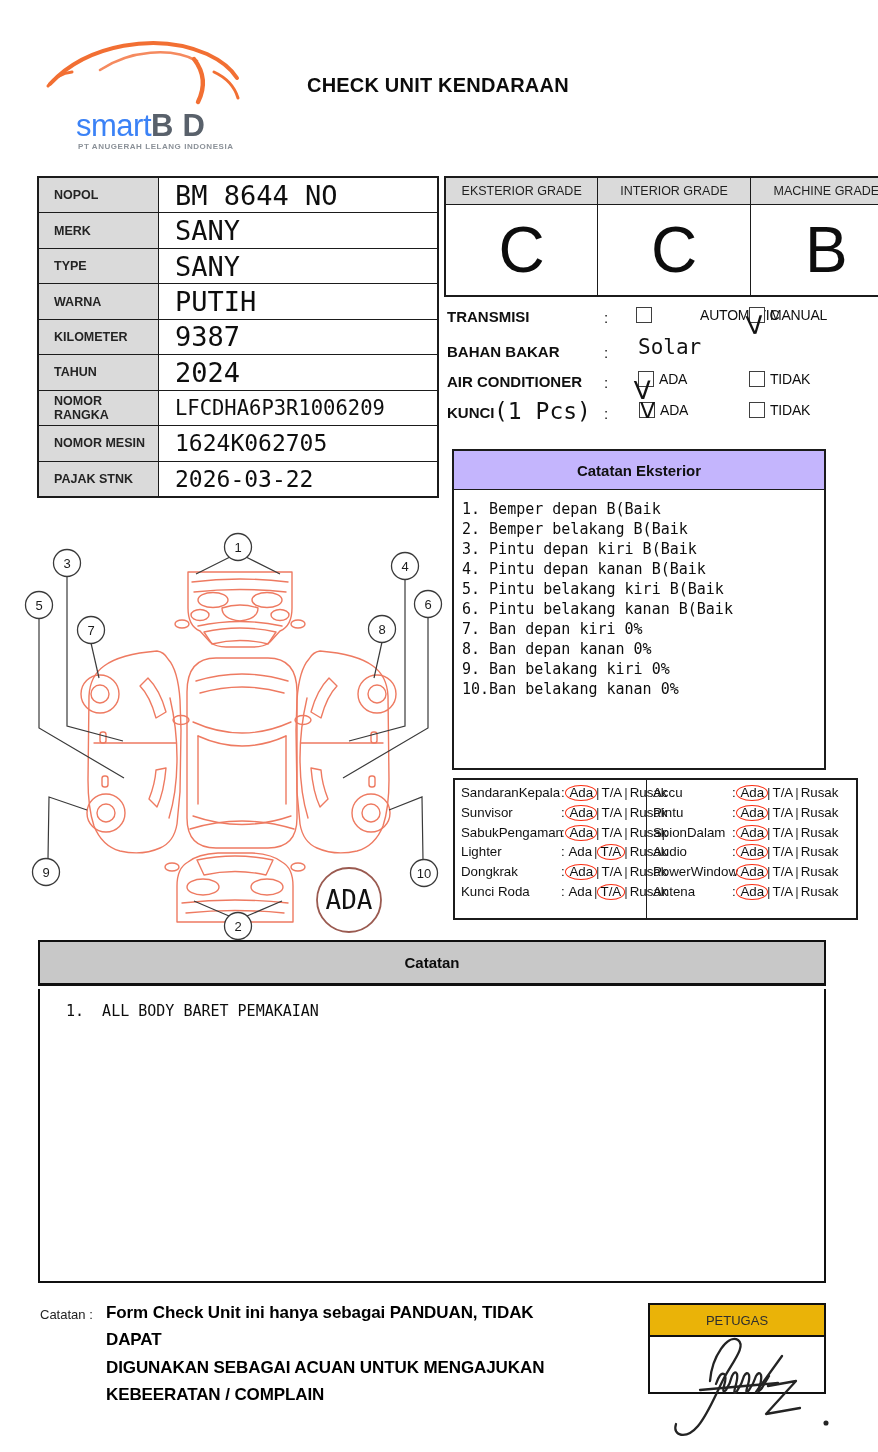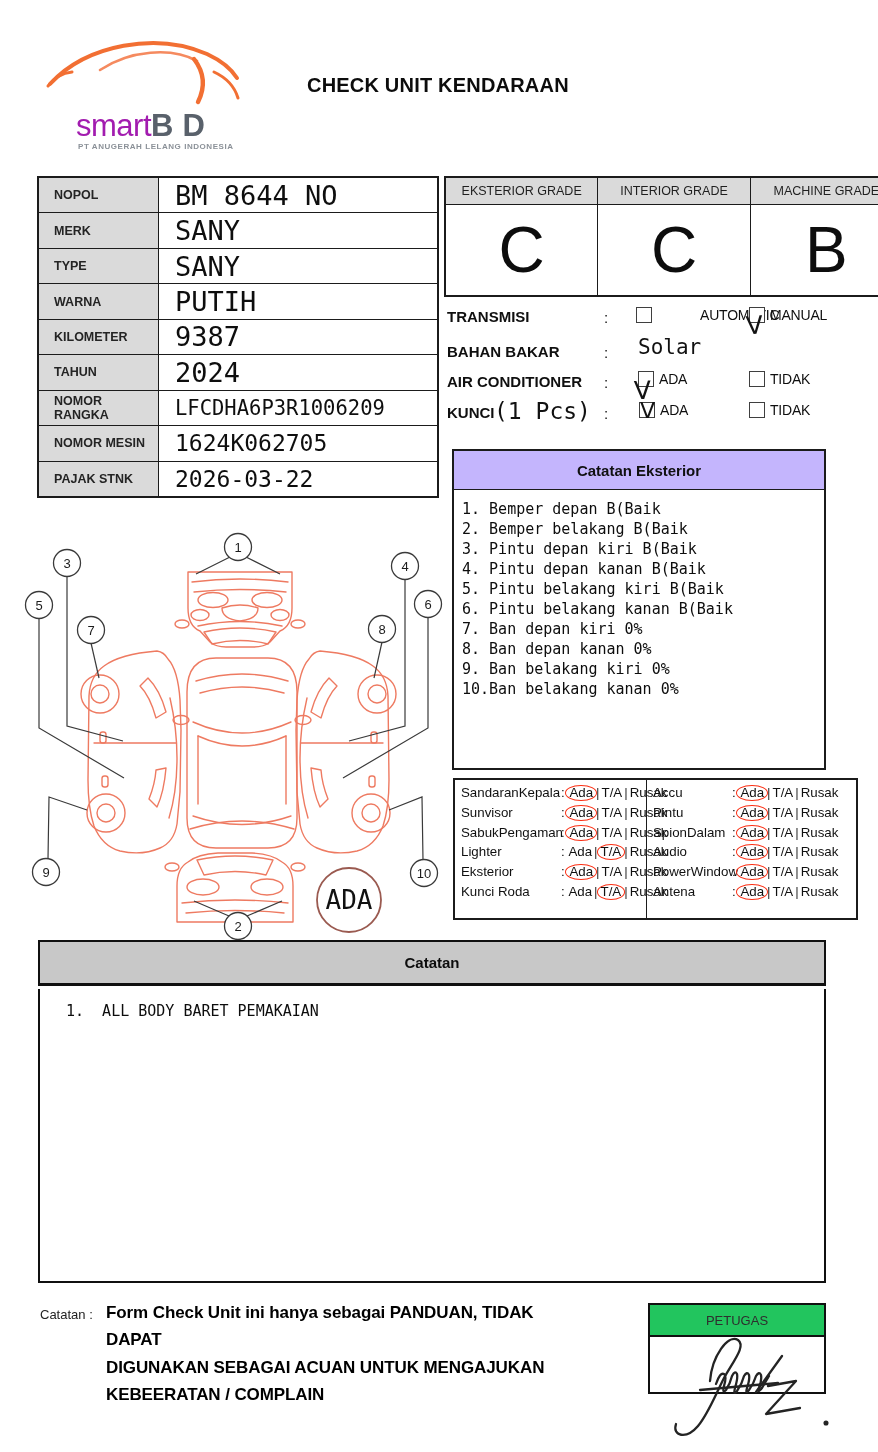--- a/index.html
+++ b/index.html
@@ -12,7 +12,7 @@
   .logo{left:42px;top:28px;width:215px;height:108px;}
   .logo svg{position:absolute;left:0;top:0;}
   .wordmark{position:absolute;left:34px;top:80px;white-space:nowrap;}
-  .wm-smart{font-size:31px;color:#a21caf;letter-spacing:-.5px;}
+  .wm-smart{font-size:31px;color:#3b82f6;letter-spacing:-.5px;}
   .wm-bd{font-size:31px;font-weight:bold;color:#59616b;}
   .wm-gap{display:inline-block;width:9px;}
   .tagline{position:absolute;left:36px;top:114px;font-size:8px;font-weight:bold;

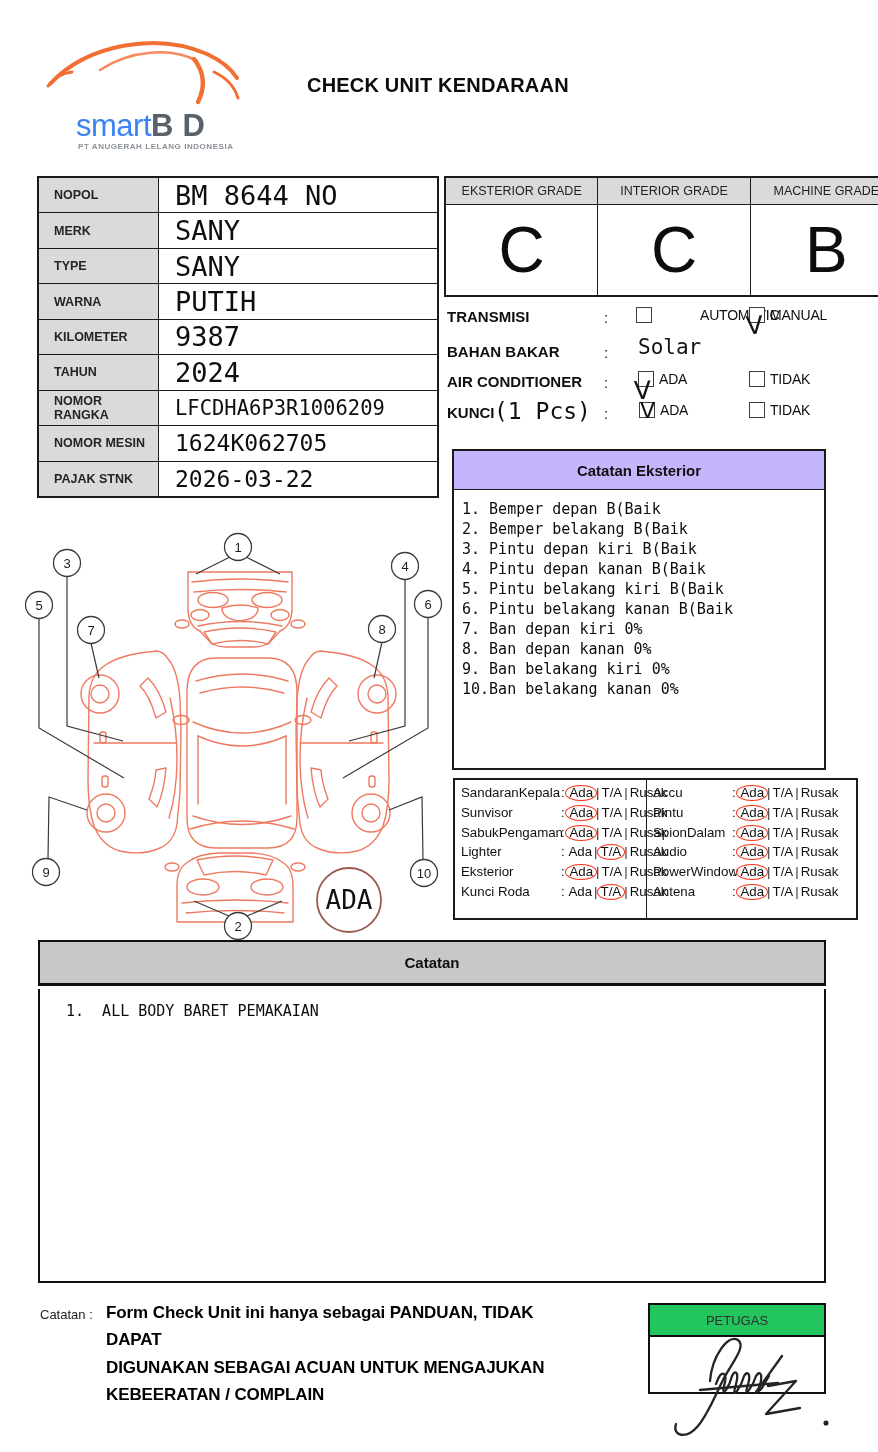--- a/index.html
+++ b/index.html
@@ -363,7 +363,7 @@
       <div class="eqrow"><span class="eqlabel">Sunvisor</span><span>:</span> <span class="opt-word circled">Ada</span><span class="sep">|</span><span class="opt-word">T/A</span><span class="sep">|</span><span class="opt-word">Rusak</span></div>
       <div class="eqrow"><span class="eqlabel">SabukPengaman</span><span>:</span> <span class="opt-word circled">Ada</span><span class="sep">|</span><span class="opt-word">T/A</span><span class="sep">|</span><span class="opt-word">Rusak</span></div>
       <div class="eqrow"><span class="eqlabel">Lighter</span><span>:</span> <span class="opt-word">Ada</span><span class="sep">|</span><span class="opt-word circled">T/A</span><span class="sep">|</span><span class="opt-word">Rusak</span></div>
-      <div class="eqrow"><span class="eqlabel">Eksterior</span><span>:</span> <span class="opt-word circled">Ada</span><span class="sep">|</span><span class="opt-word">T/A</span><span class="sep">|</span><span class="opt-word">Rusak</span></div>
+      <div class="eqrow"><span class="eqlabel">Dongkrak</span><span>:</span> <span class="opt-word circled">Ada</span><span class="sep">|</span><span class="opt-word">T/A</span><span class="sep">|</span><span class="opt-word">Rusak</span></div>
       <div class="eqrow"><span class="eqlabel">Kunci Roda</span><span>:</span> <span class="opt-word">Ada</span><span class="sep">|</span><span class="opt-word circled">T/A</span><span class="sep">|</span><span class="opt-word">Rusak</span></div>
     </div>
     <div class="eqcol r">

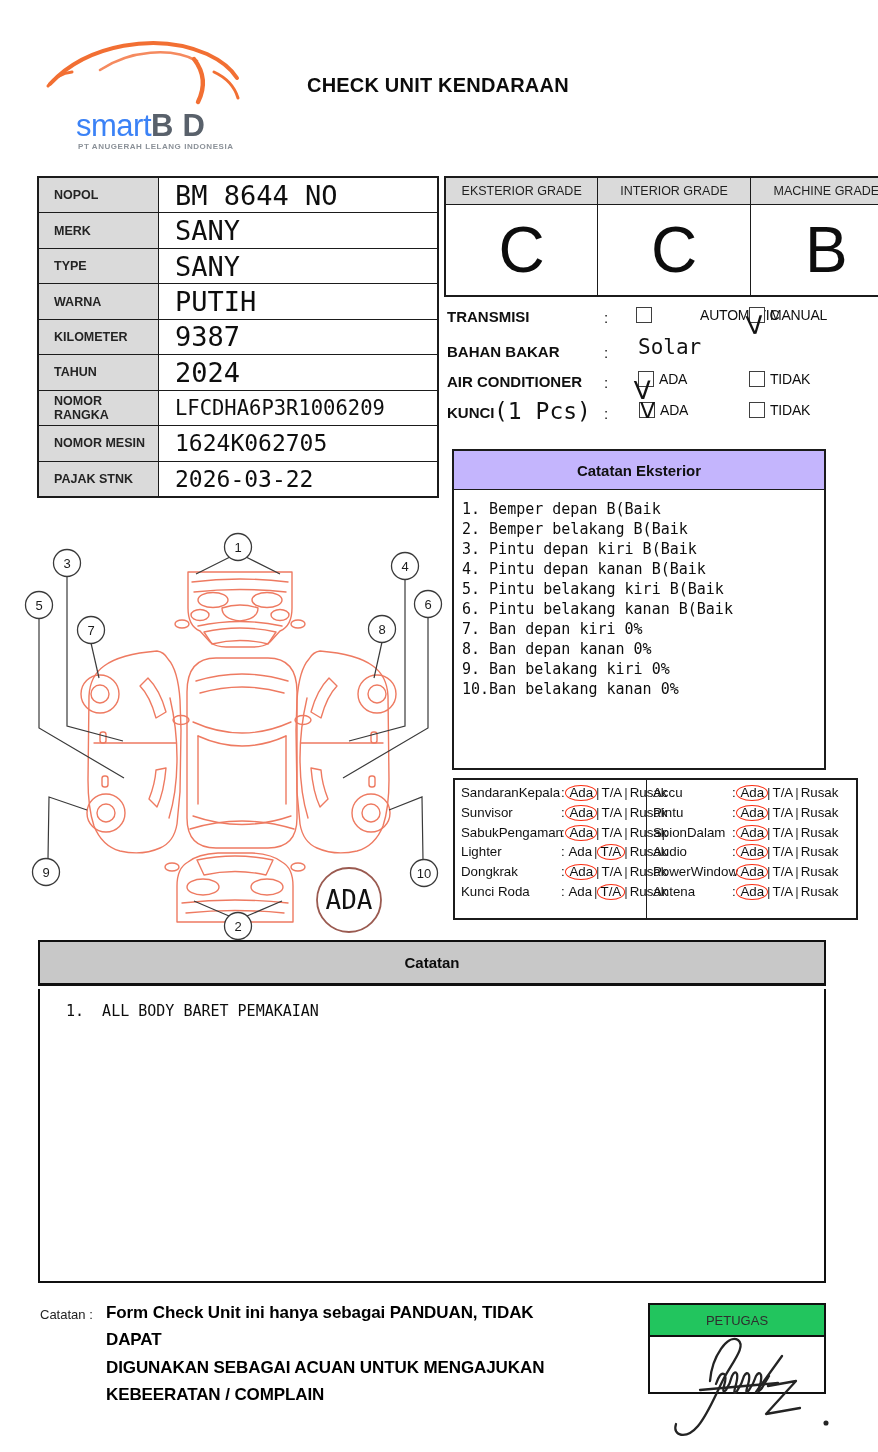--- a/index.html
+++ b/index.html
@@ -92,7 +92,7 @@
   .foot-label{left:40px;top:1307px;font-size:13px;color:#232323;}
   .foot-note{left:106px;top:1299px;width:480px;font-size:17px;font-weight:bold;color:#000000;
              line-height:27.3px;letter-spacing:-.1px;}
-  .pet-head{left:648px;top:1303px;width:178px;height:34px;background:#22c55e;border:2px solid #101010;
+  .pet-head{left:648px;top:1303px;width:178px;height:34px;background:#eab308;border:2px solid #101010;
             display:flex;align-items:center;justify-content:center;font-size:13px;color:#2e2e2e;
             box-sizing:border-box;}
   .pet-body{left:648px;top:1337px;width:178px;height:57px;border:2px solid #101010;border-top:none;

